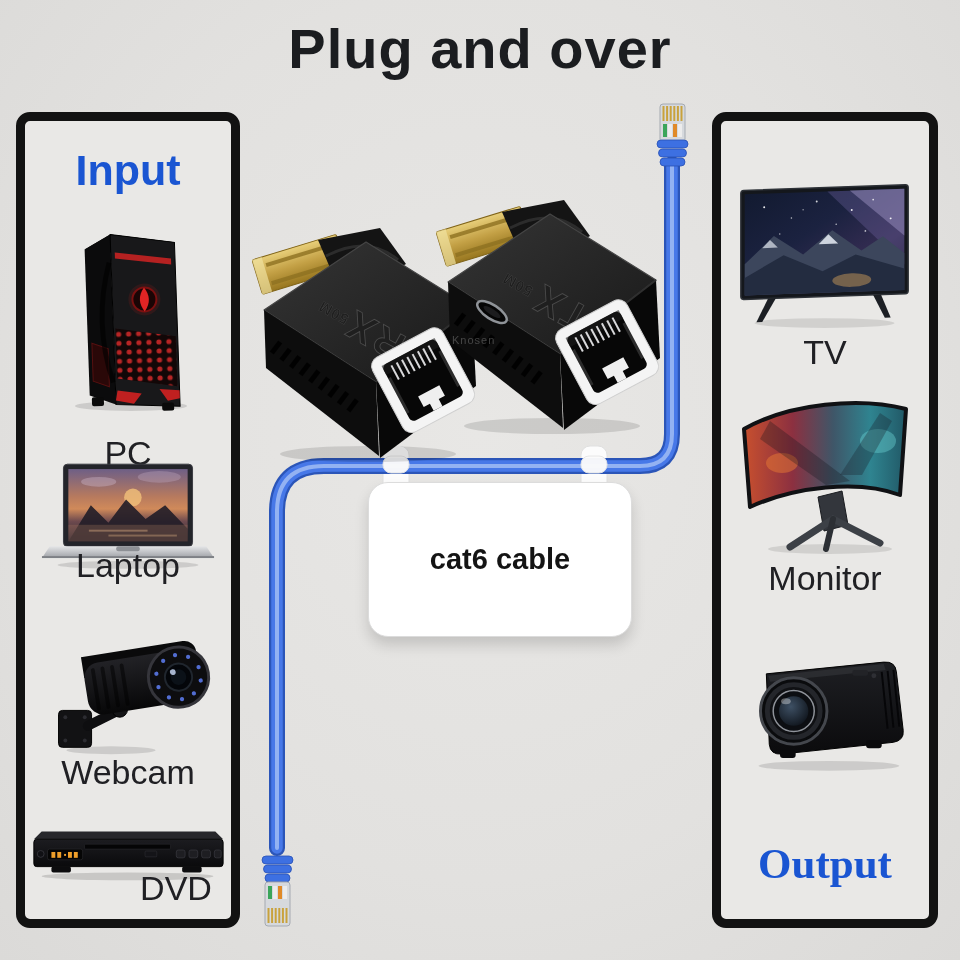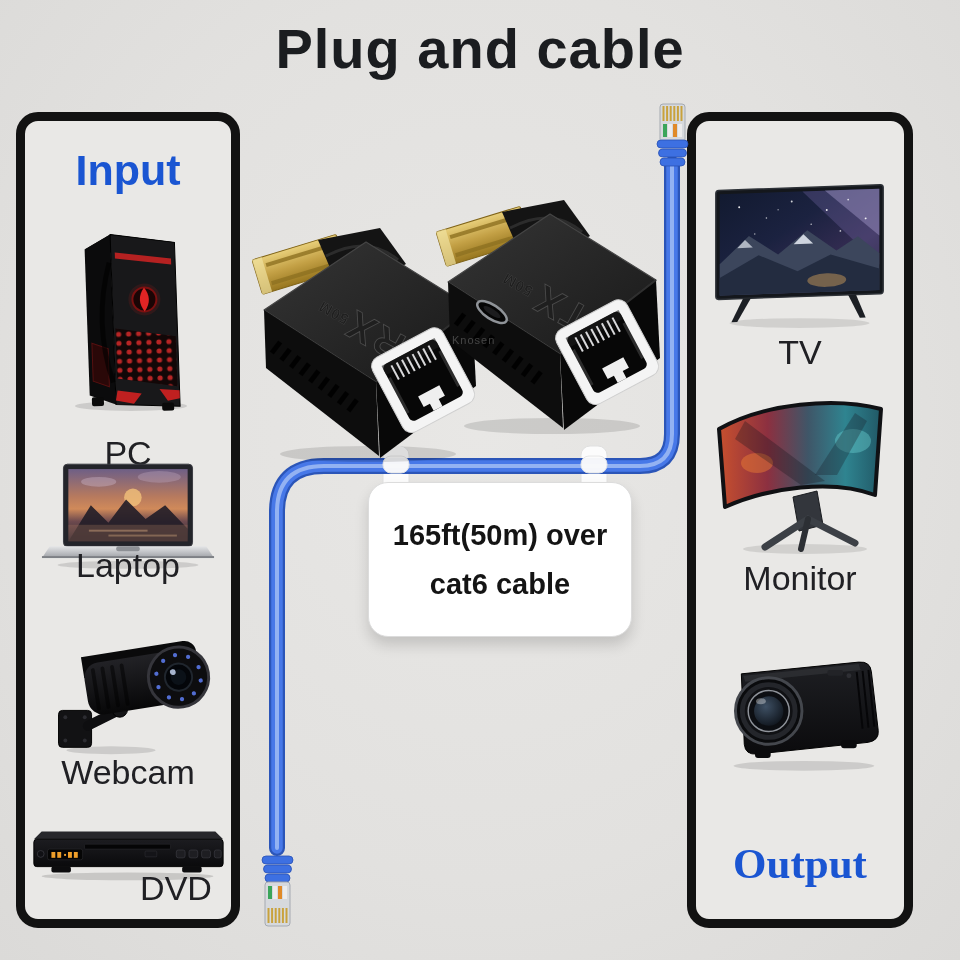--- a/index.html
+++ b/index.html
@@ -48,7 +48,7 @@
 
 <div class="canvas">
 
-  <div class="title">Plug and cable</div>
+  <div class="title">Plug and over</div>
 
   <div class="panel left">
     <div class="io-label" style="top:25px;">Input</div>

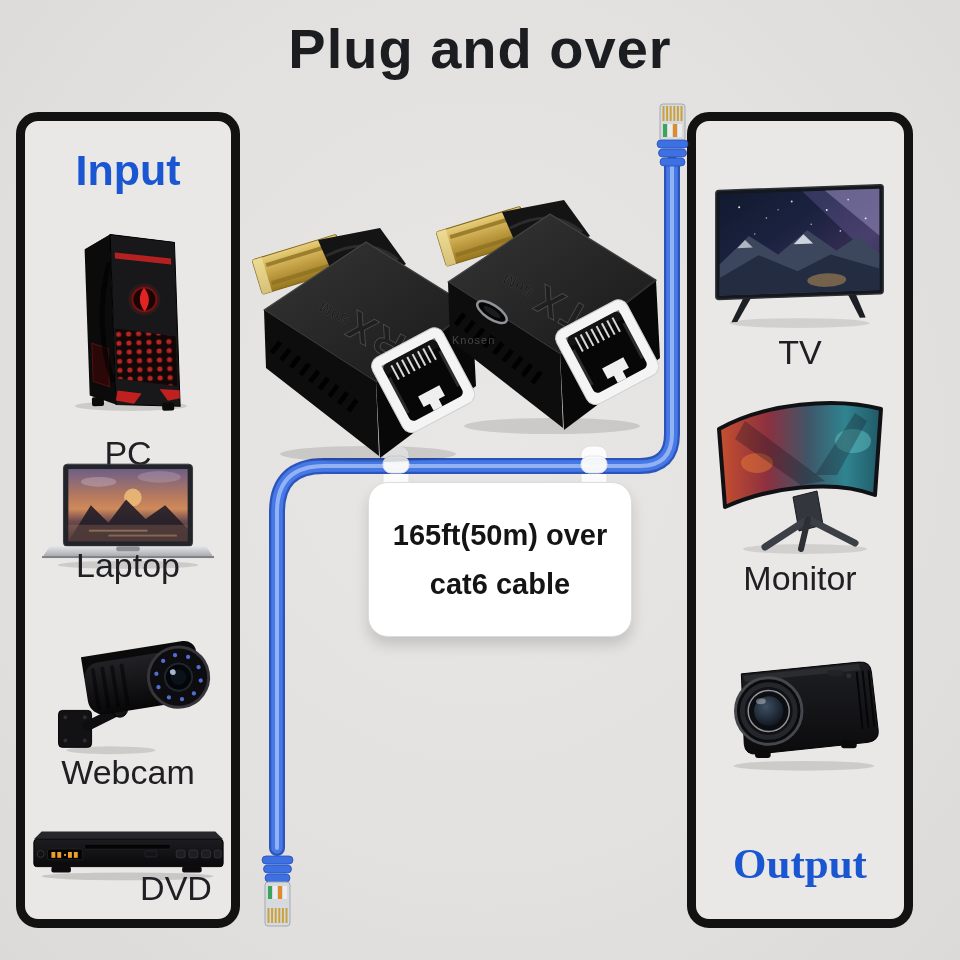--- a/index.html
+++ b/index.html
@@ -14,7 +14,7 @@
   }
   .panel{
     position:absolute;box-sizing:border-box;border:9px solid #121212;
-    border-radius:22px;background:#e9e8e6;
+    border-radius:14px;background:#e9e8e6;
   }
   .panel.left{left:16px;top:112px;width:224px;height:816px;}
   .panel.right{left:687px;top:112px;width:226px;height:816px;}

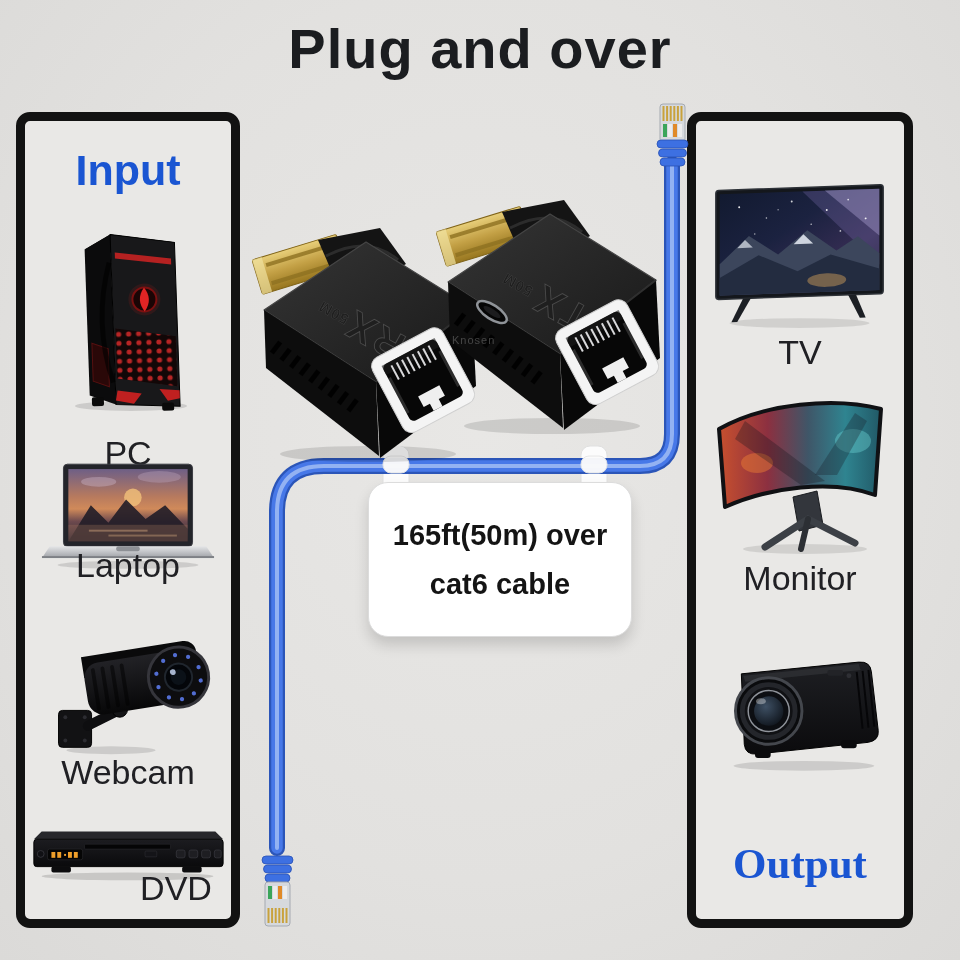--- a/index.html
+++ b/index.html
@@ -17,7 +17,7 @@
     border-radius:14px;background:#e9e8e6;
   }
   .panel.left{left:16px;top:112px;width:224px;height:816px;}
-  .panel.right{left:687px;top:112px;width:226px;height:816px;}
+  .panel.right{left:712px;top:112px;width:226px;height:816px;}
   .io-label{
     position:absolute;width:100%;text-align:center;
     font-size:43px;font-weight:700;color:#1a55d2;

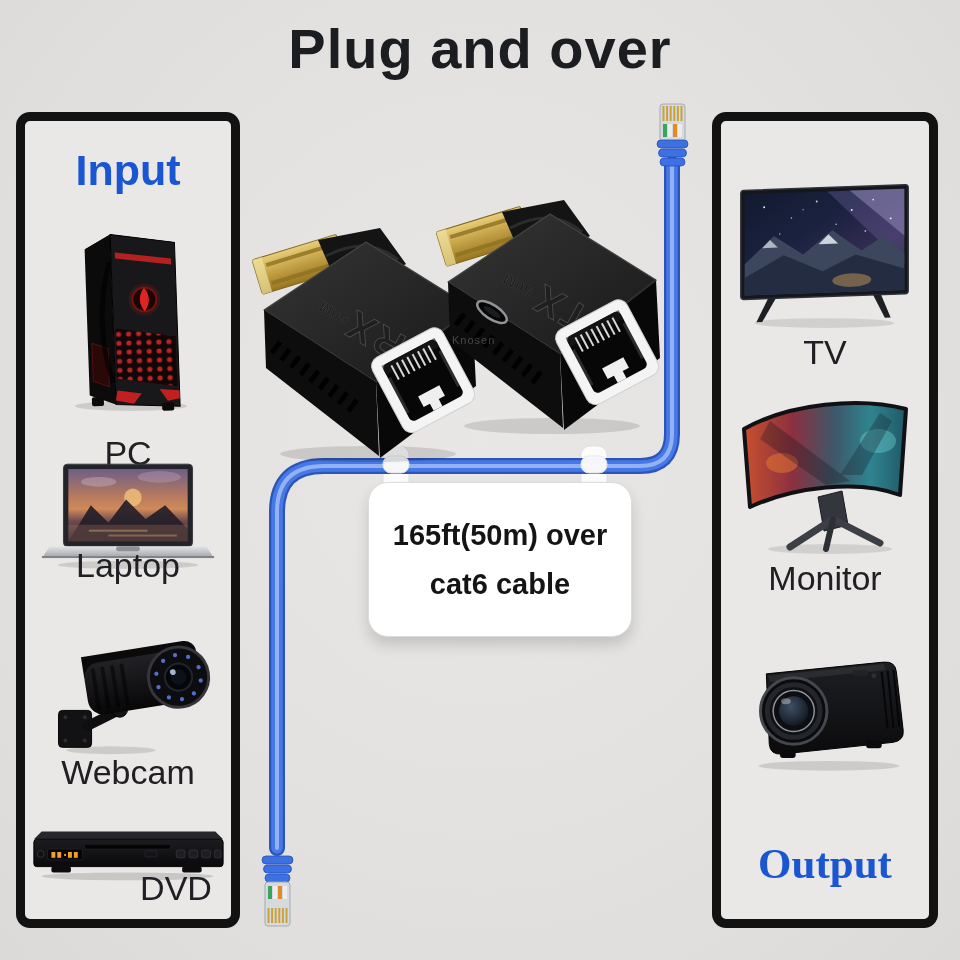--- a/index.html
+++ b/index.html
@@ -438,7 +438,6 @@
   <div class="watermark">Knosen</div>
 
   <div class="sign">
-    <div>165ft(50m) over</div>
     <div>cat6 cable</div>
   </div>
 

